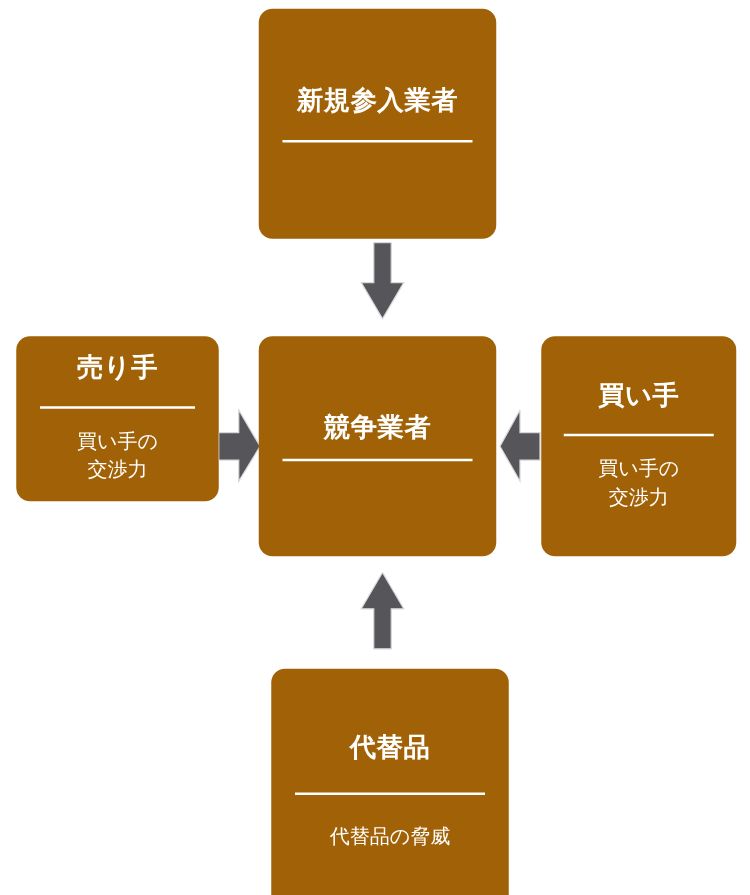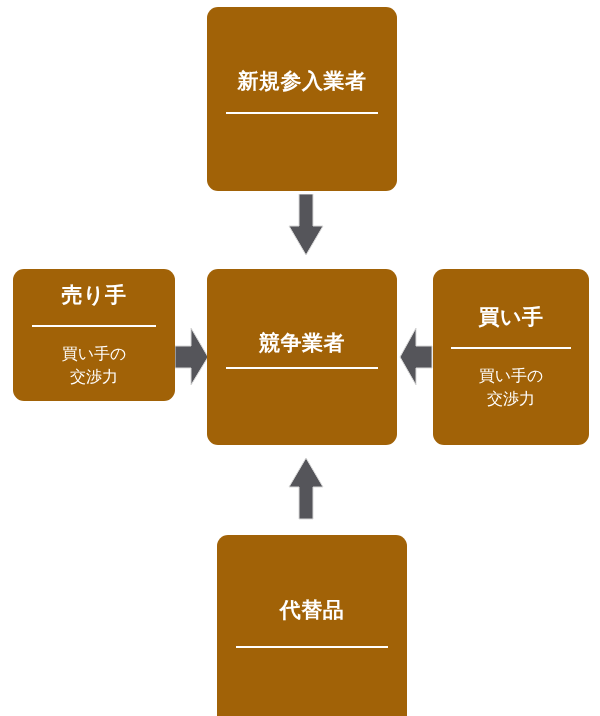--- a/index.html
+++ b/index.html
@@ -160,6 +160,7 @@
   <div class="force-box" id="box-substitutes">
     <div class="force-title">代替品</div>
     <div class="force-divider"></div>
+    <div class="force-desc">代替品の脅威</div>
   </div>
 
 </div>

